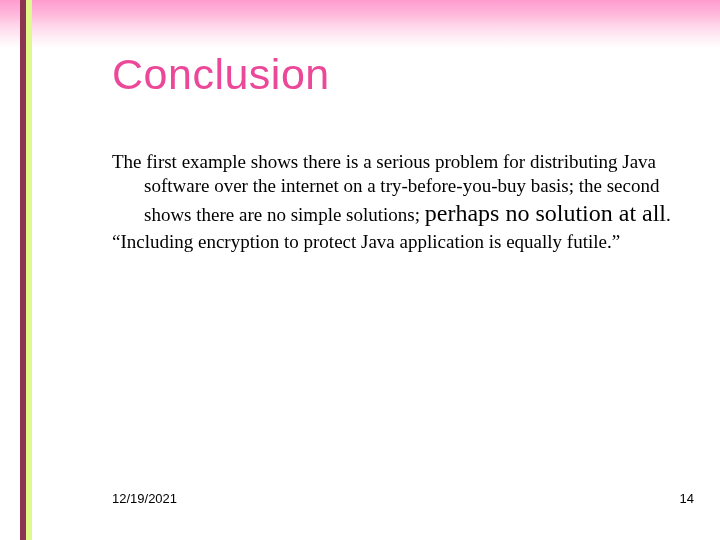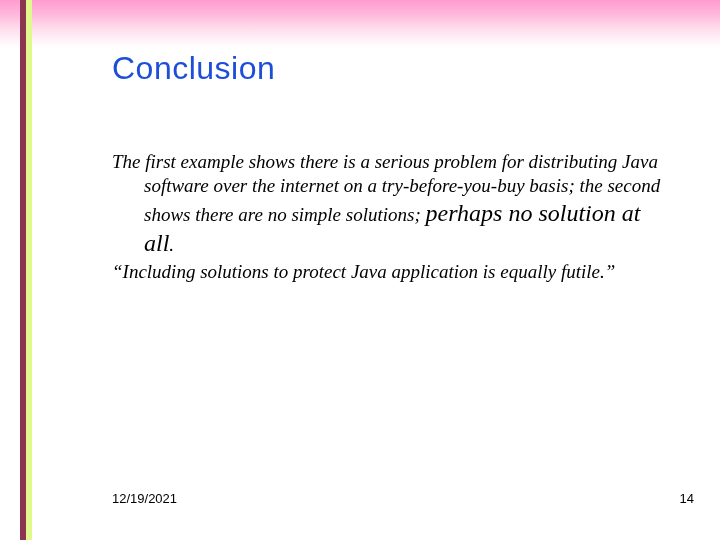--- a/index.html
+++ b/index.html
@@ -36,10 +36,10 @@
     position: absolute;
     top: 50px; left: 112px;
     font-family: Impact, "Arial Black", sans-serif;
-    font-size: 32px;
+    font-size: 43px;
     font-weight: 400;
     letter-spacing: 0.5px;
-    color: #1d4ed8;
+    color: #ec4899;
   }
   .body-area {
     position: absolute;

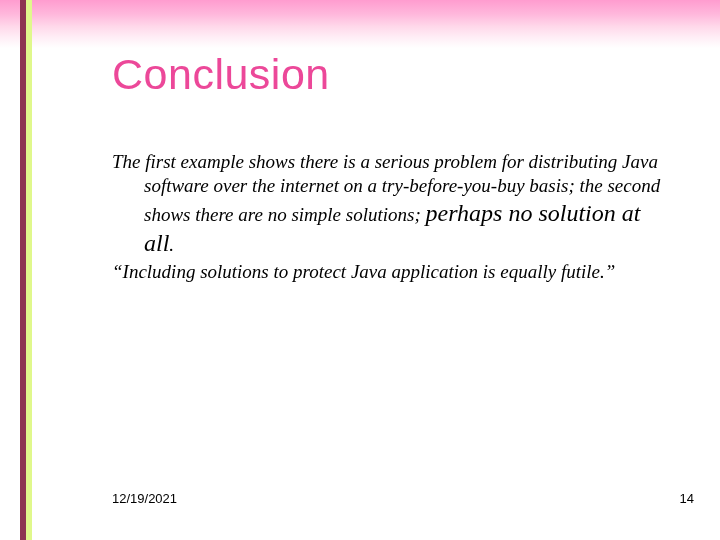--- a/index.html
+++ b/index.html
@@ -54,7 +54,6 @@
     margin-bottom: 2px;
     text-indent: -32px;
     padding-left: 32px;
-    font-style: italic;
   }
   .bigphrase {
     font-size: 24px;

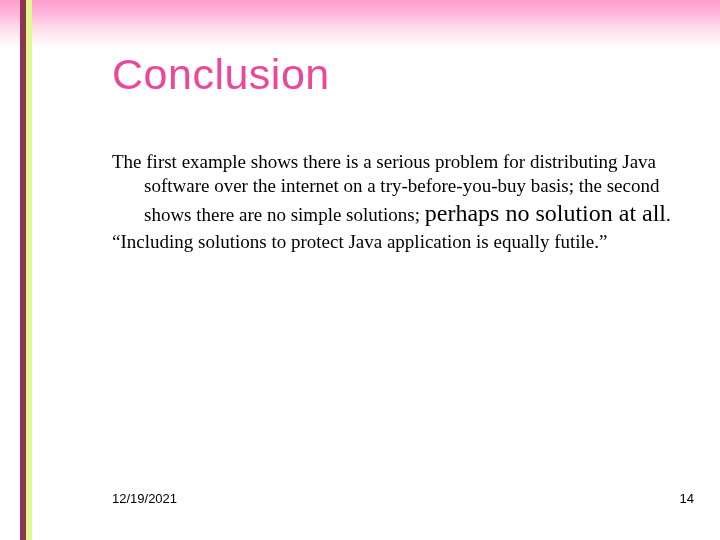--- a/index.html
+++ b/index.html
@@ -90,7 +90,7 @@
   <p class="para">
     <span>The first example shows there is a serious problem for distributing Java software over the internet on a try-before-you-buy basis; the second shows there are no simple solutions; </span><span class="bigphrase">perhaps no solution at all</span><span>.</span>
   </p>
-  <p class="para">“Including solutions to protect Java application is equally futile.”</p>
+  <p class="para">“Including encryption to protect Java application is equally futile.”</p>
 </div>
 
 <div class="footer-date">12/19/2021</div>

